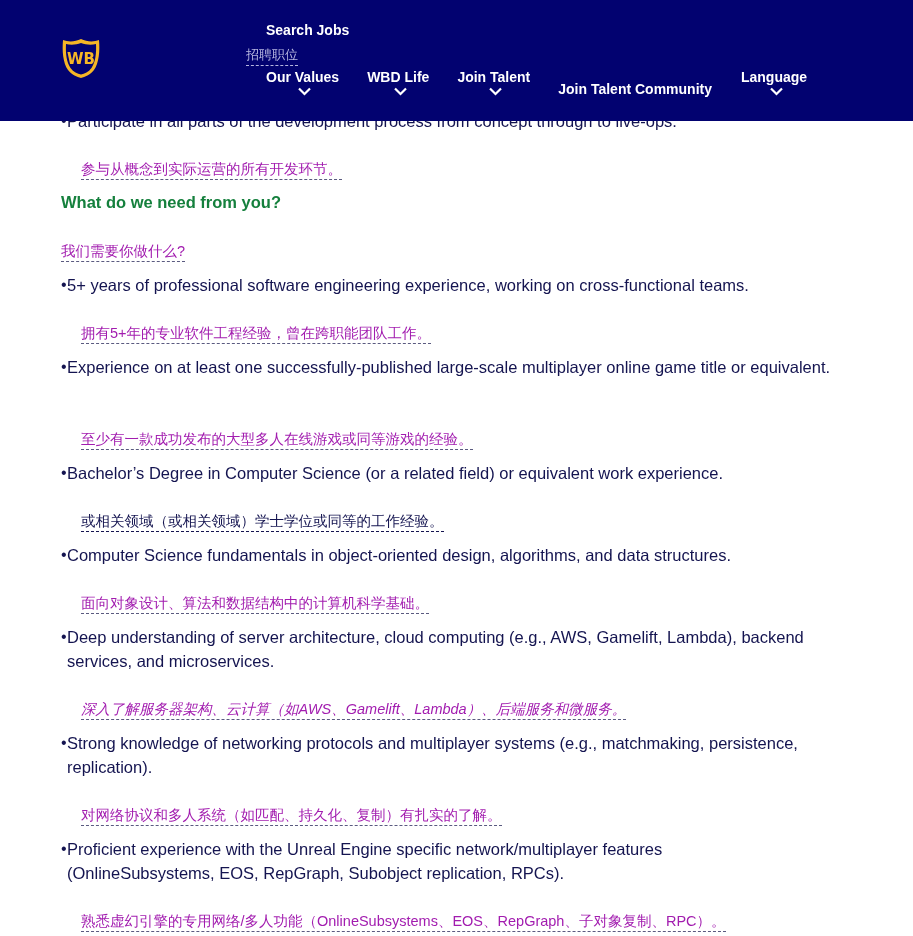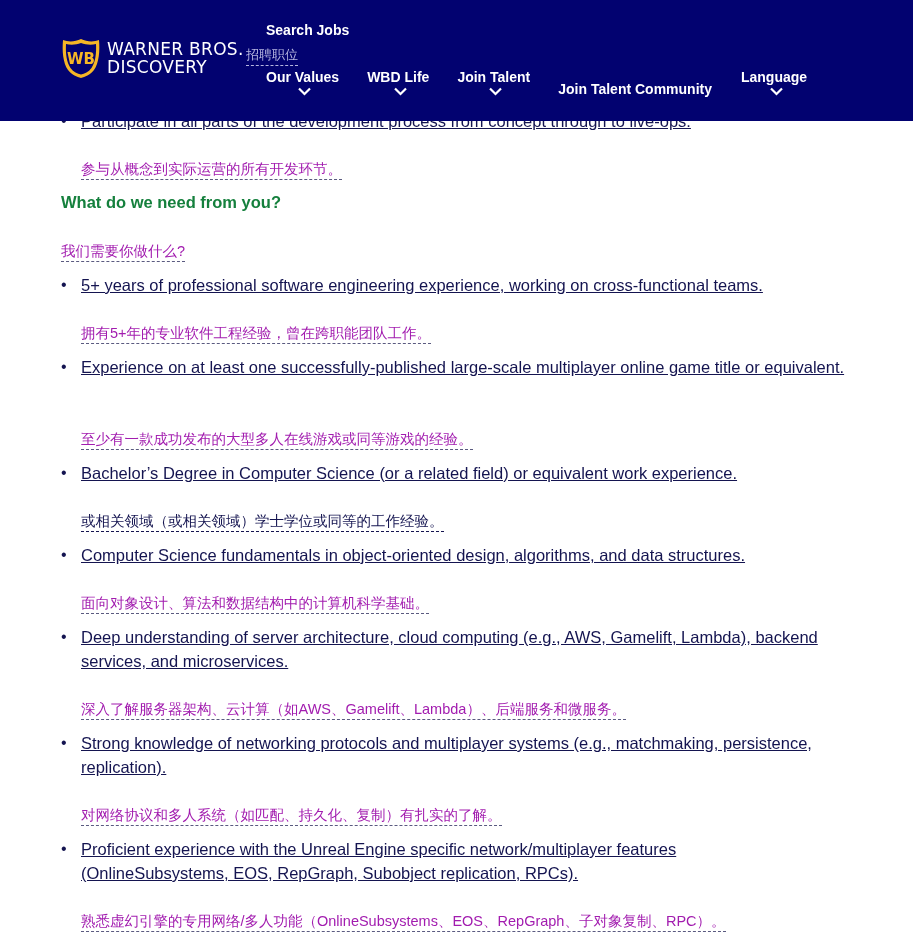--- a/index.html
+++ b/index.html
@@ -110,10 +110,6 @@
       <path d="M20 6 C25 8 31 8 35 7 C35.5 16 34.5 25 30.5 31 C27.5 35 23.5 37 20 37.5 C16.5 37 12.5 35 9.5 31 C5.5 25 4.5 16 5 7 C9 8 15 8 20 6 Z" fill="#020270"></path>
       <text x="20" y="27" text-anchor="middle" font-family="DejaVu Sans, sans-serif" font-weight="bold" font-size="15" fill="#f5b626">WB</text>
     </svg>
-    <div class="logo-text">
-      <div>WARNER BROS.</div>
-      <div>DISCOVERY</div>
-    </div>
   </div>
 
   <div class="nav-top">Search Jobs</div>

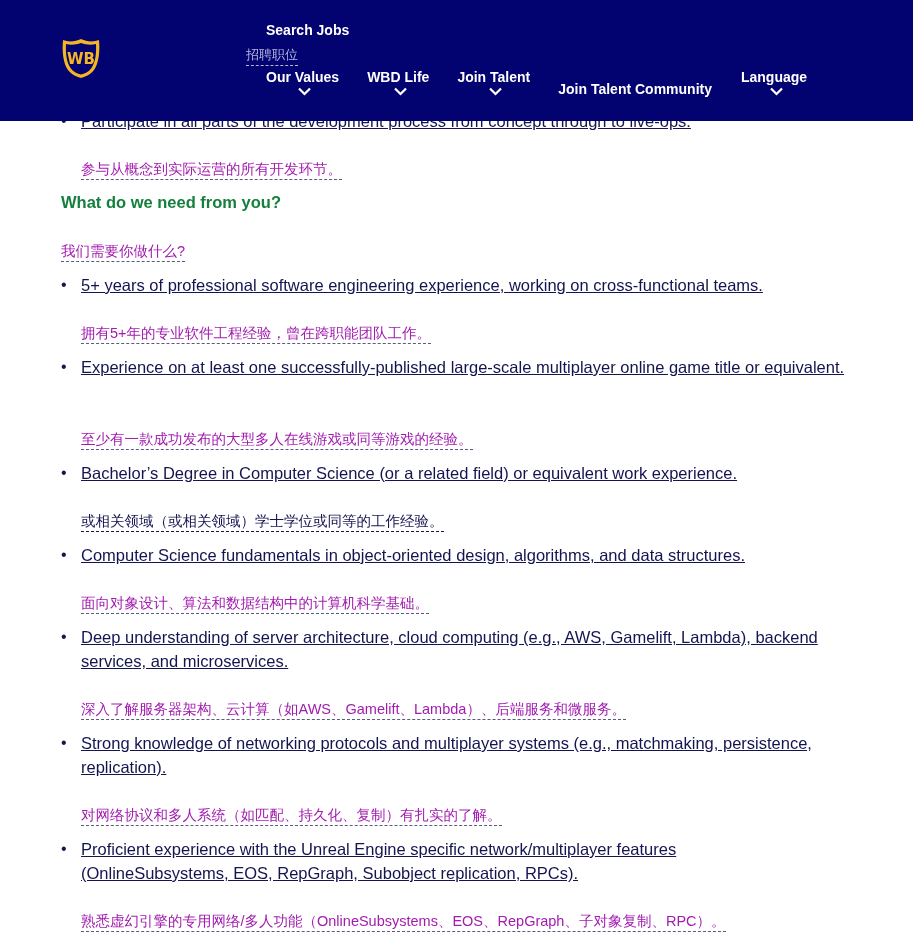--- a/index.html
+++ b/index.html
@@ -37,7 +37,7 @@
   .bullet-row .dot {
     position:absolute; left:0; top:0; width:20px; text-align:left; font-size:16px;
   }
-  .bullet-row .txt { margin-left:20px; display:block;text-decoration:underline; }
+  .bullet-row .txt { margin-left:6px; display:block; }
   .cn {
     position:absolute; color:#a21caf; font-size:14.5px; line-height:18px;
     border-bottom:1px dashed #5a5a80; white-space:nowrap; padding-bottom:1px;

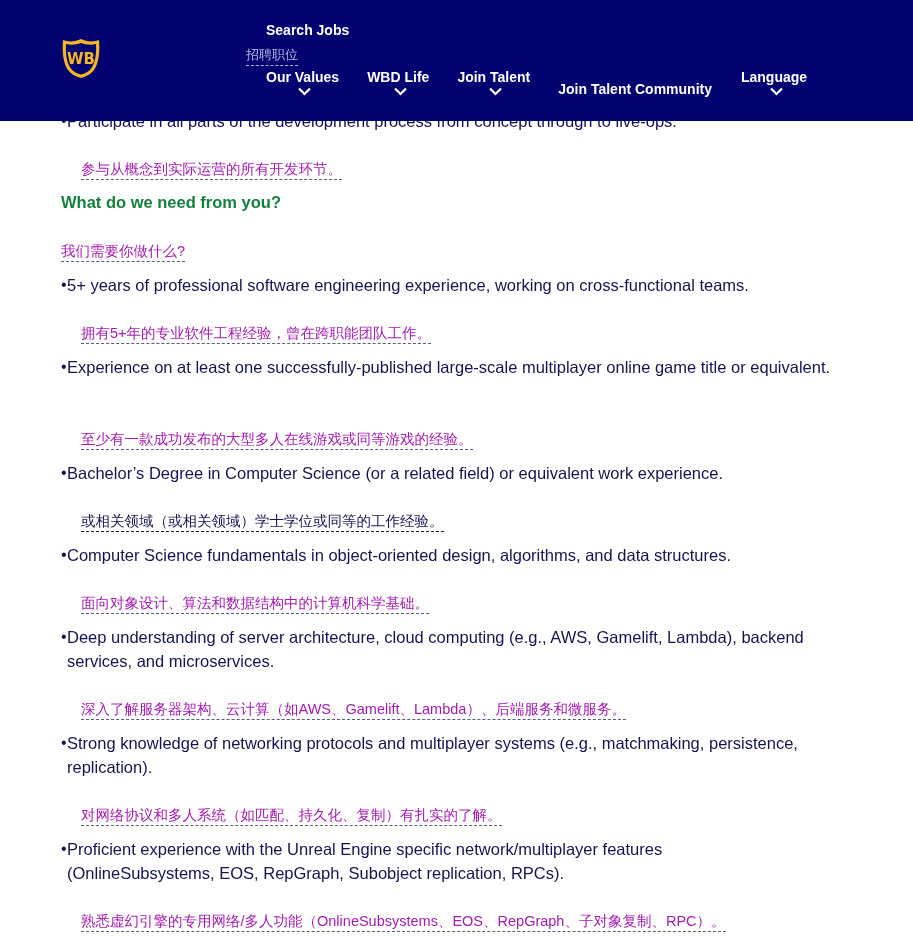--- a/index.html
+++ b/index.html
@@ -88,7 +88,7 @@
     <span class="dot">•</span>
     <span class="txt">Deep understanding of server architecture, cloud computing (e.g., AWS, Gamelift, Lambda), backend services, and microservices.</span>
   </div>
-  <div class="cn" style="left:81px; top:700px;">深入了解服务器架构、云计算（如AWS、Gamelift、Lambda）、后端服务和微服务。</div>
+  <div class="cn" style="left:81px; top:700px;font-style:italic;">深入了解服务器架构、云计算（如AWS、Gamelift、Lambda）、后端服务和微服务。</div>
 
   <div class="bullet-row" style="top:731px; width:770px;">
     <span class="dot">•</span>

